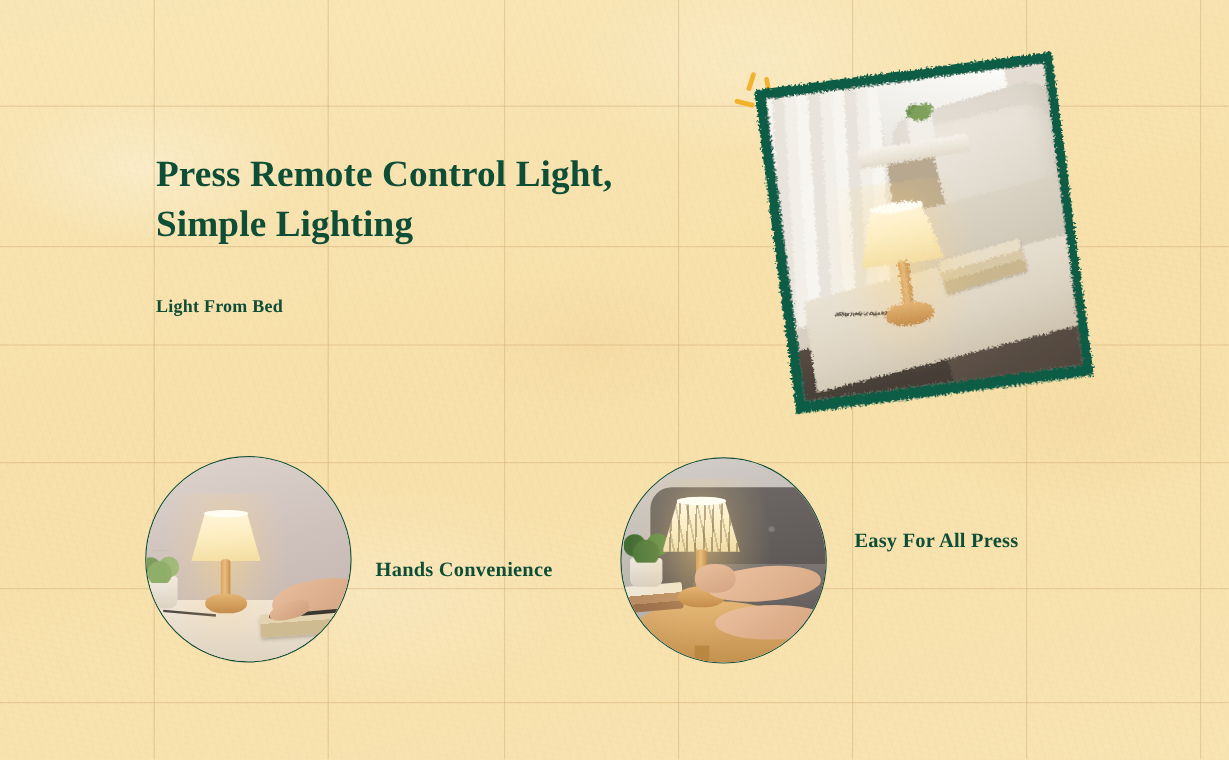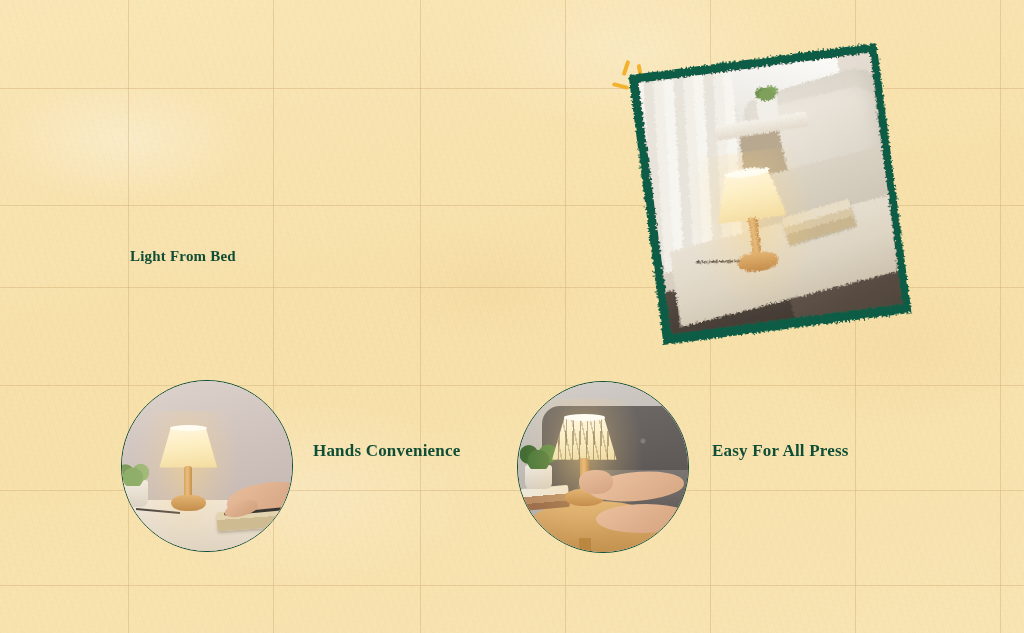--- a/index.html
+++ b/index.html
@@ -275,6 +275,7 @@
   <div class="gridline h" style="top:585px"></div>
 
   <div class="headline">
+    <div>Press Remote Control Light,</div>
   </div>
   <div class="subline">Light From Bed</div>
 

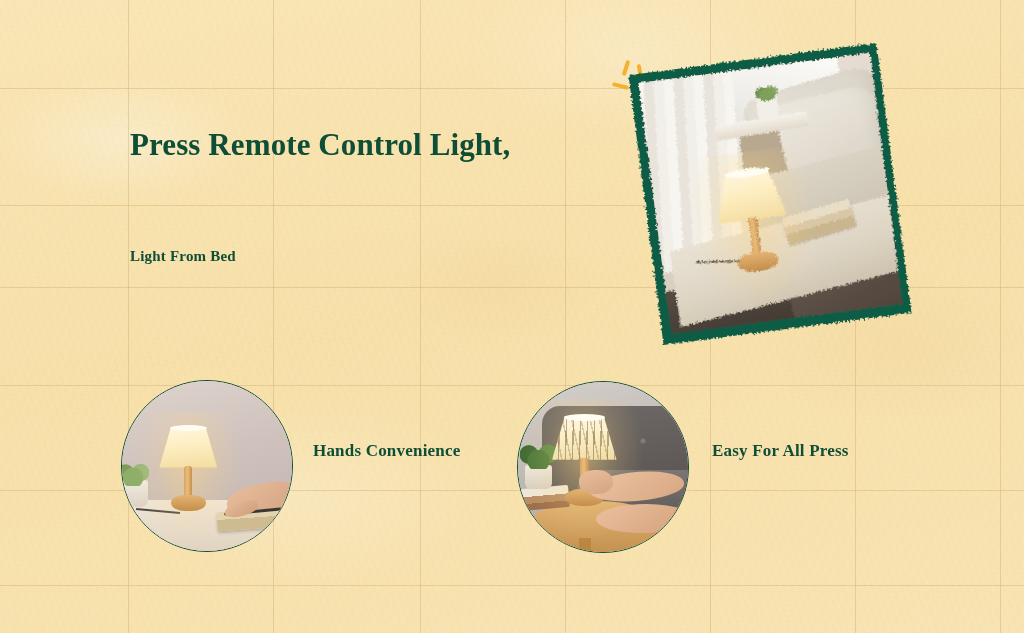--- a/index.html
+++ b/index.html
@@ -276,6 +276,7 @@
 
   <div class="headline">
     <div>Press Remote Control Light,</div>
+    <div>Simple Lighting</div>
   </div>
   <div class="subline">Light From Bed</div>
 

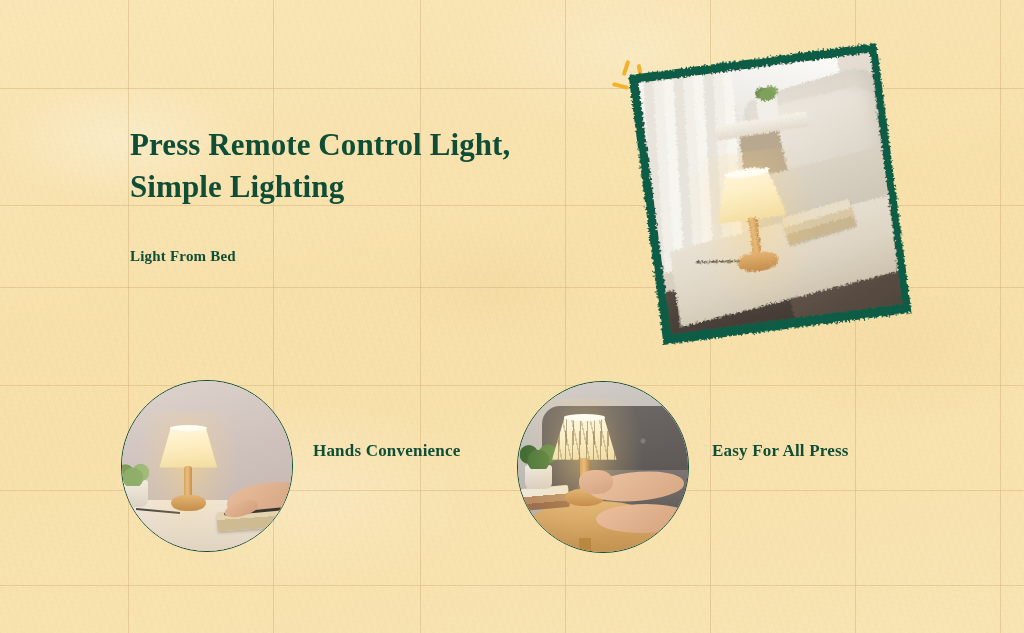--- a/index.html
+++ b/index.html
@@ -333,7 +333,7 @@
       <div class="c1-fing"></div>
     </div>
   </div>
-  <div class="feature-label" style="left:313px;top:441px;">Hands Convenience</div>
+  <div class="feature-label" style="left:313px;top:465px;">Hands Convenience</div>
 
   <div class="circle" style="left:517px;top:381px;">
     <div class="circle-inner">

